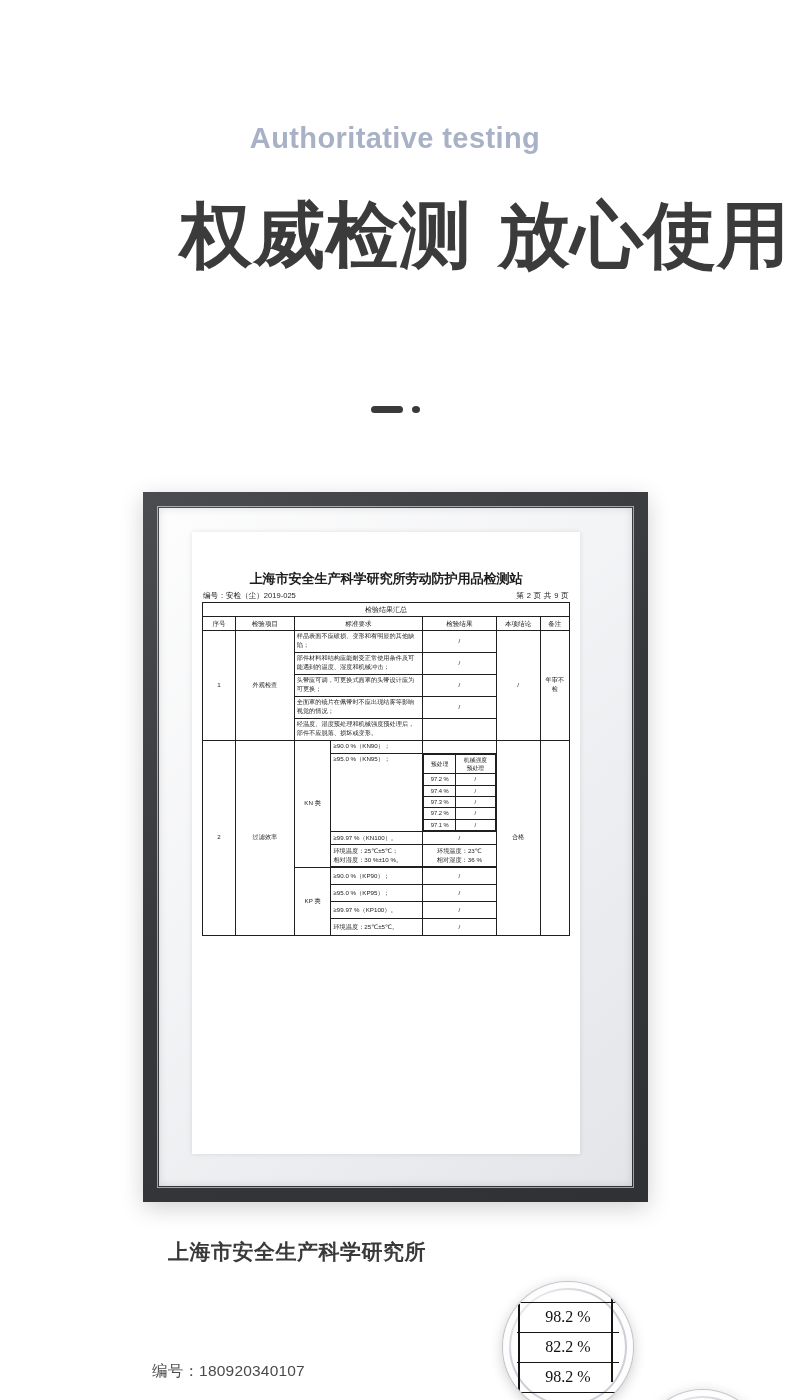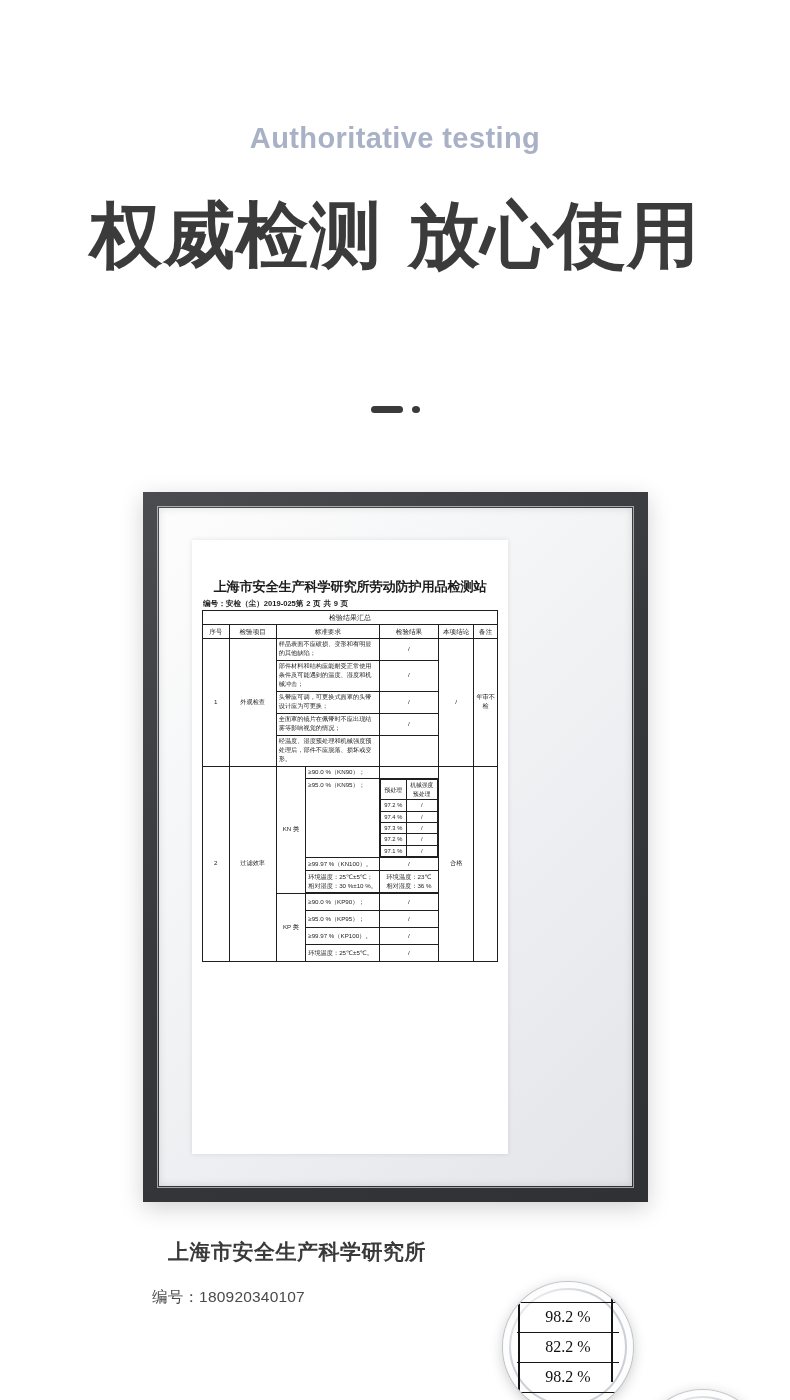--- a/index.html
+++ b/index.html
@@ -20,7 +20,7 @@
   }
   .headline {
     position: absolute; left: 0; top: 188px; width: 790px;
-    text-align: center;
+    text-align: right;
     font-size: 72px; font-weight: bold; letter-spacing: 1px;
     color: #3b3b3b; white-space: nowrap;
   }

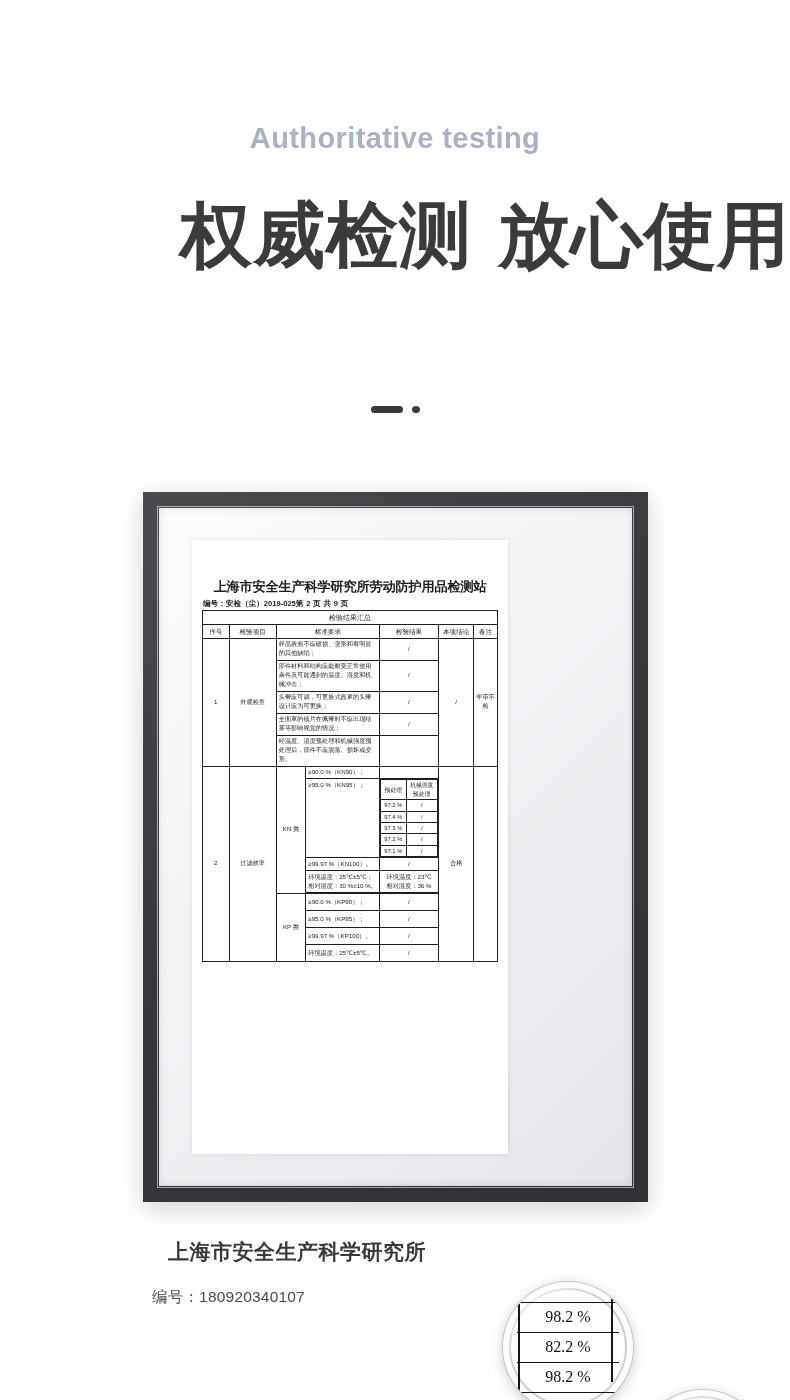--- a/index.html
+++ b/index.html
@@ -60,7 +60,7 @@
     pointer-events: none;
   }
   .paper {
-    position: absolute; left: 33px; top: 32px; width: 316px; bottom: 32px;
+    position: absolute; left: 33px; top: 24px; width: 388px; bottom: 32px;
     background: #ffffff;
     box-shadow: 0 0 5px rgba(0,0,0,.10);
     overflow: hidden;

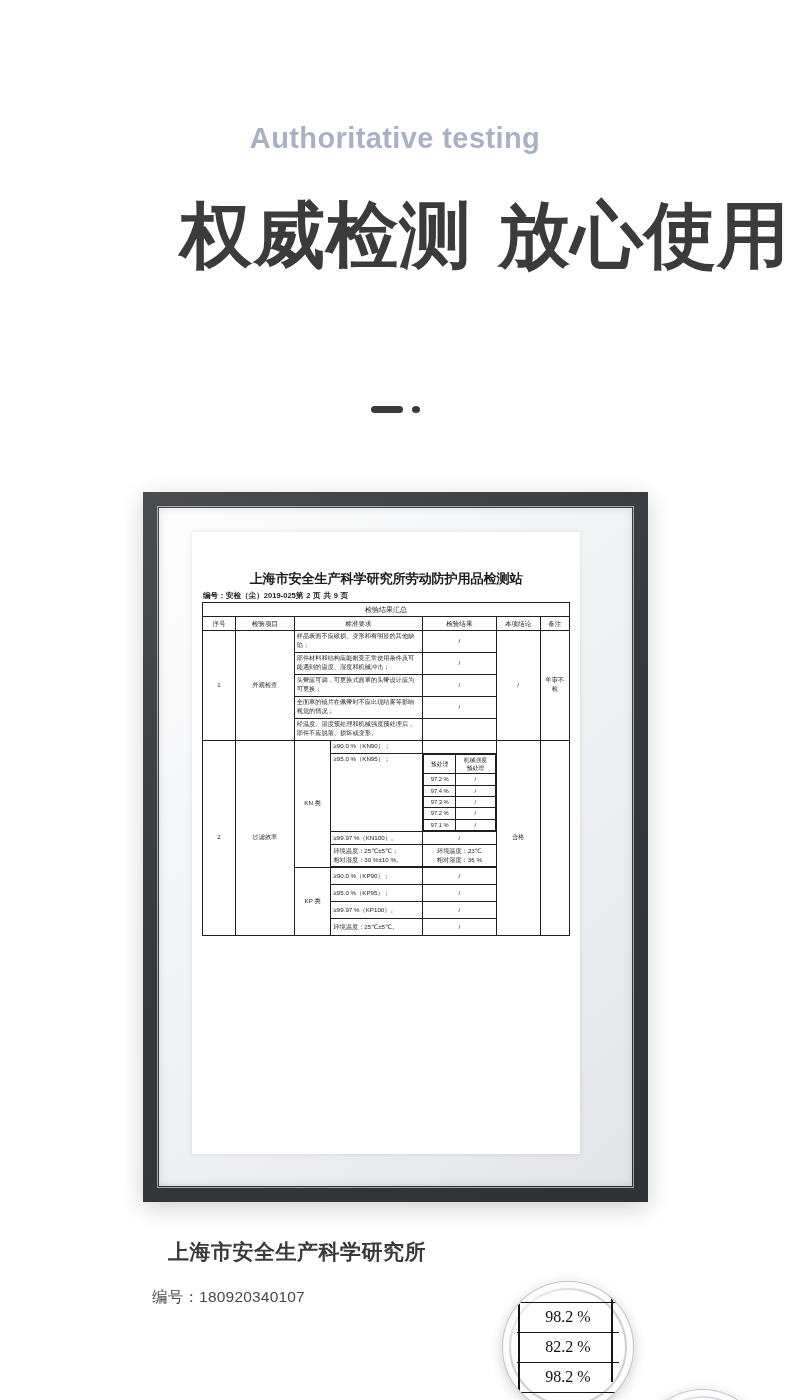--- a/index.html
+++ b/index.html
@@ -77,8 +77,8 @@
     margin-top: 2px; letter-spacing: -.2px; white-space: nowrap;
   }
   .doc-meta {
-    display: flex; align-items: flex-end;
-    font-size: 7.6px; font-weight: bold; margin-top: 3px; padding: 0 1px 1px 1px;
+    display: flex; justify-content: space-between; align-items: flex-end;
+    font-size: 7.6px; font-weight: normal; margin-top: 3px; padding: 0 1px 1px 1px;
   }
   .doc-meta .pages { letter-spacing: .3px; }
 

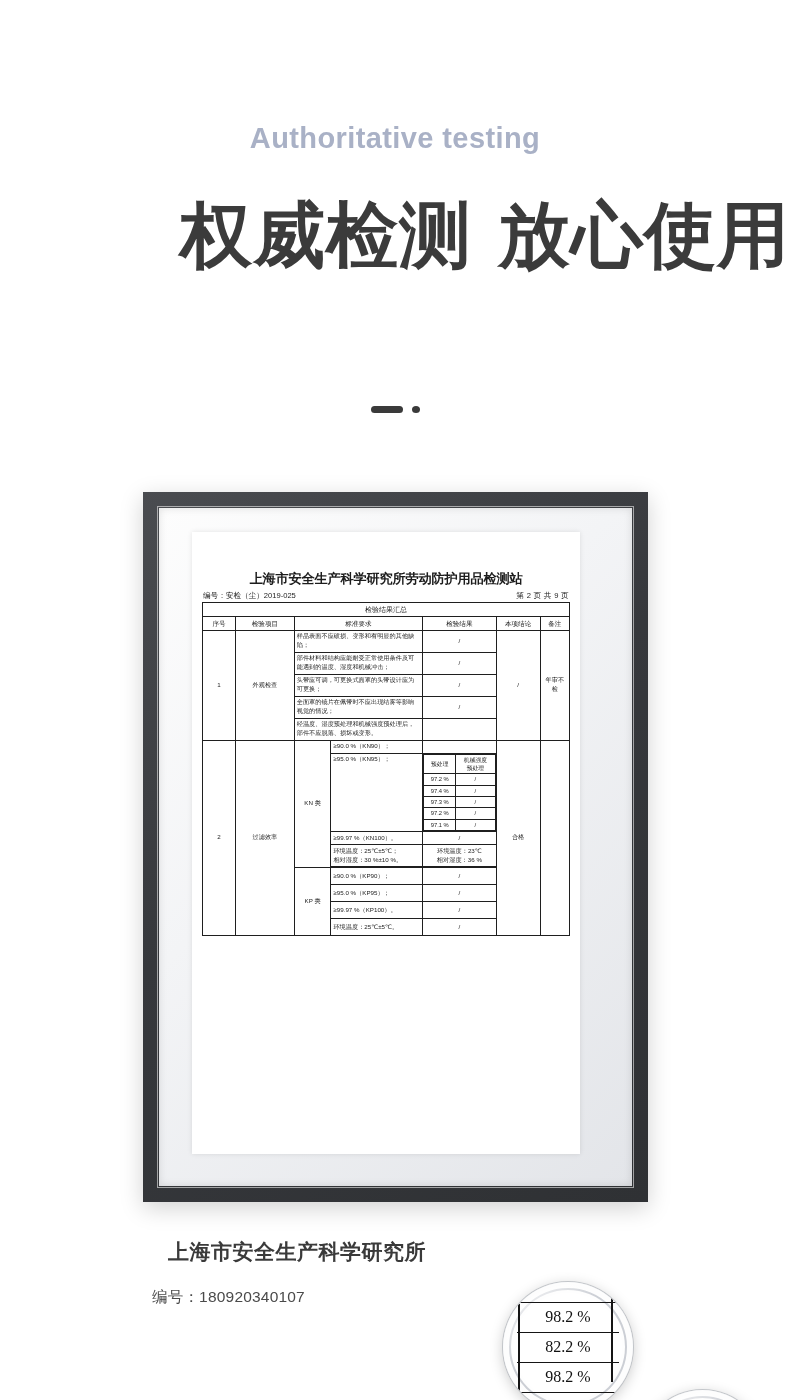--- a/index.html
+++ b/index.html
@@ -149,7 +149,7 @@
     font-size: 15.5px; color: #4a4a4a; letter-spacing: .2px;
   }
   .caption-code {
-    position: absolute; left: 152px; top: 1287px;
+    position: absolute; left: 152px; top: 1361px;
     font-size: 15.5px; color: #4a4a4a; letter-spacing: .2px;
   }
 </style>

